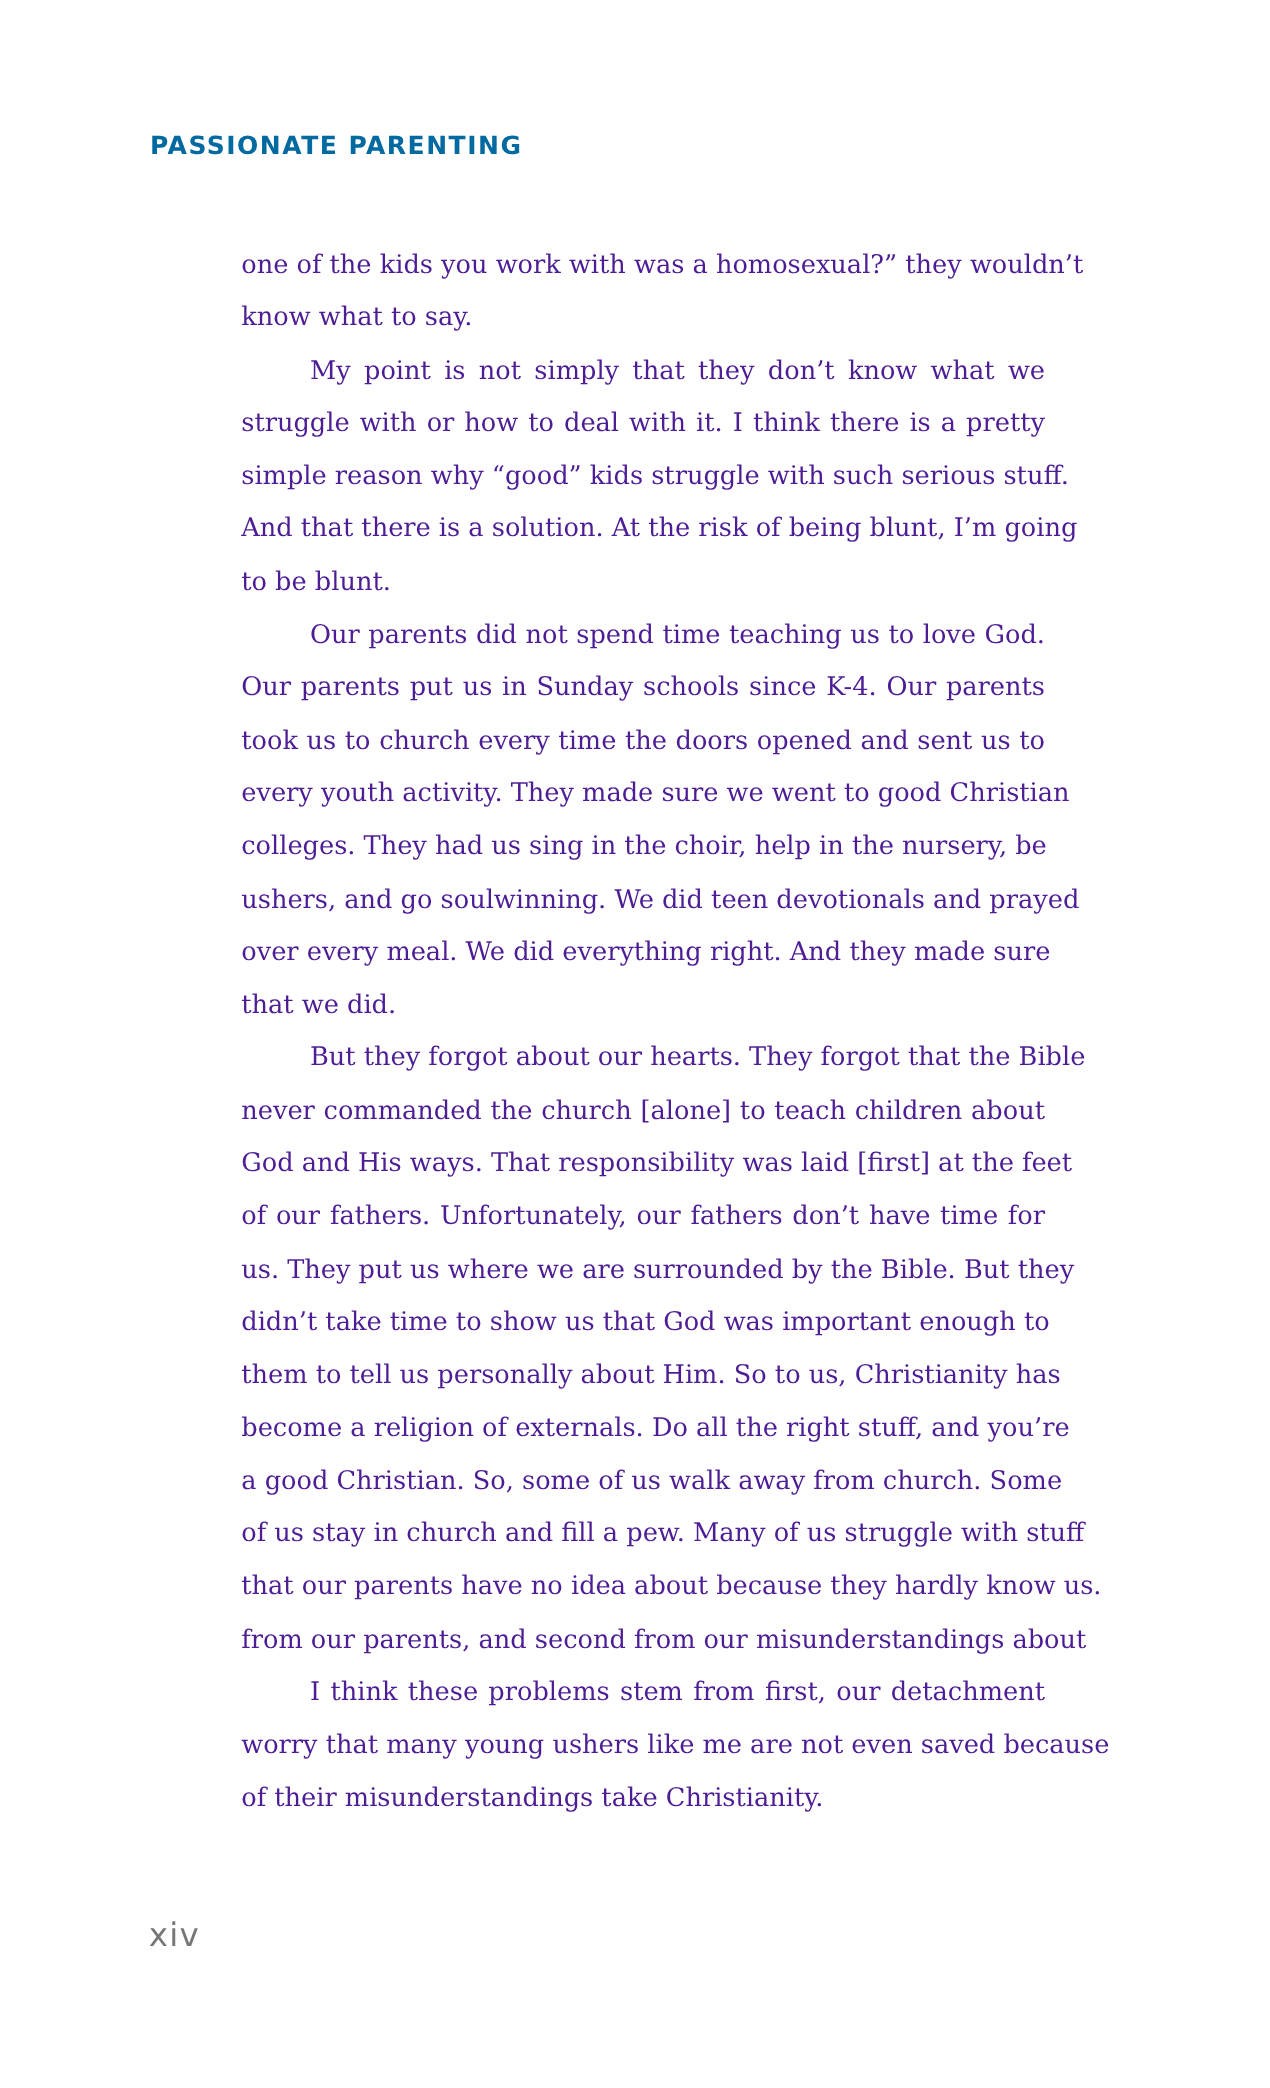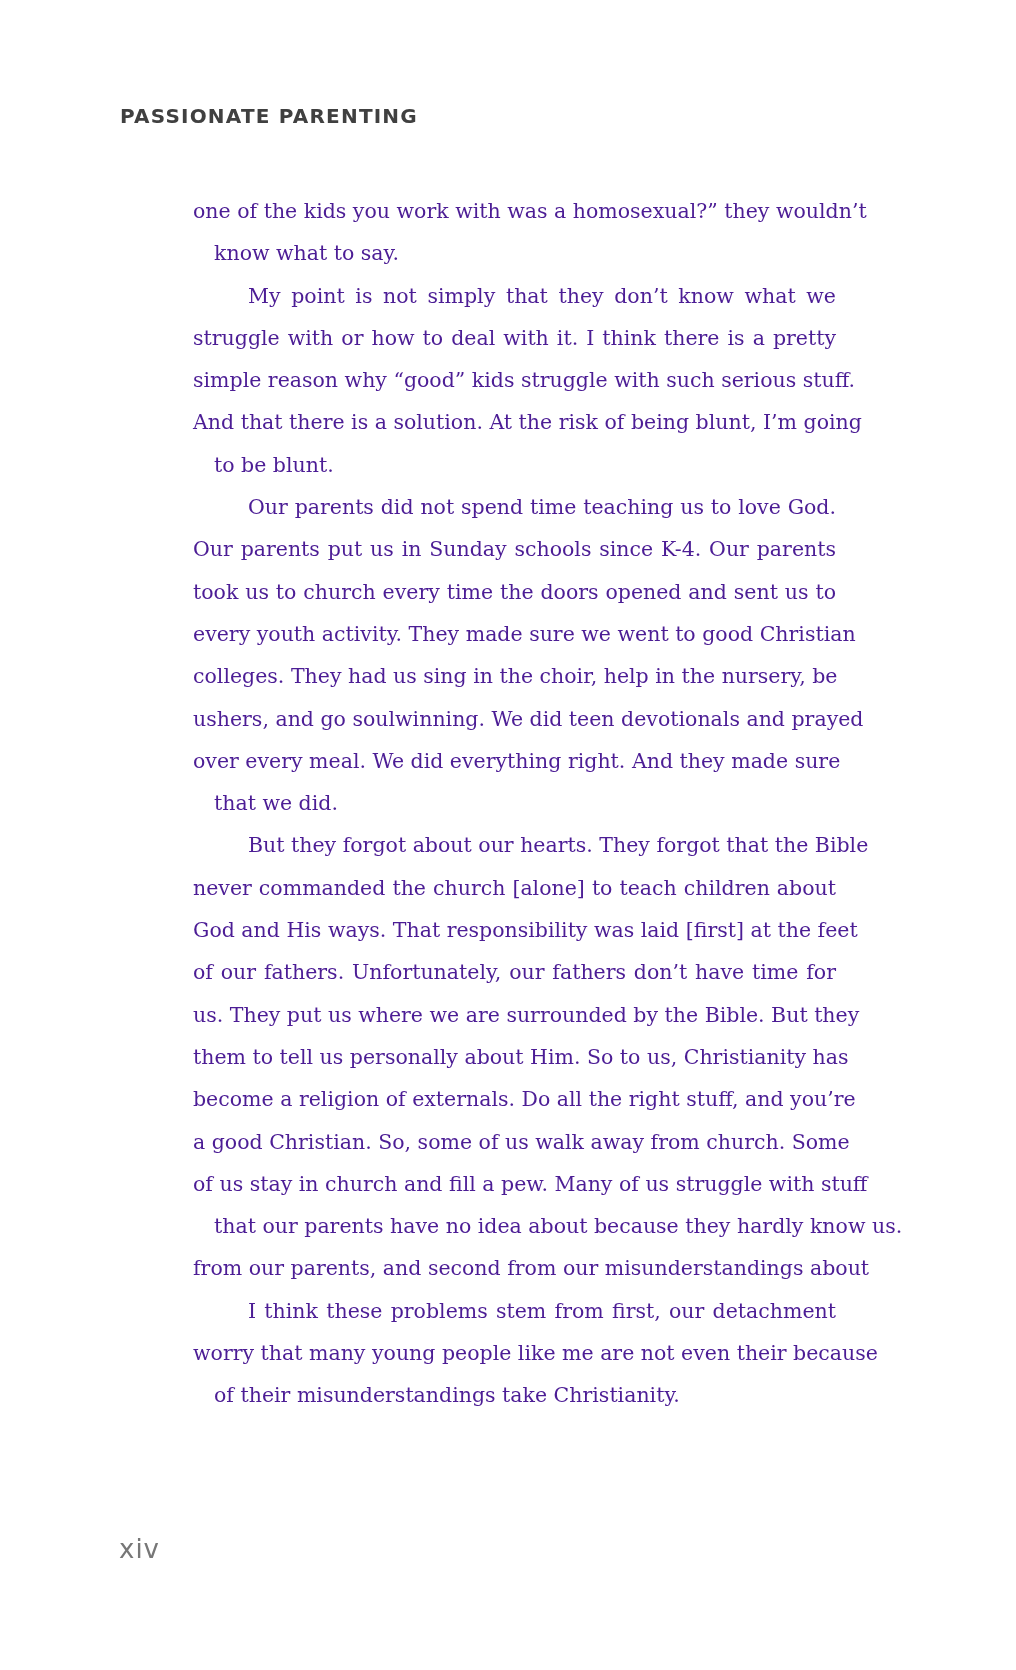--- a/index.html
+++ b/index.html
@@ -7,7 +7,7 @@
   .running-head {
     position: absolute; left: 120px; top: 104px;
     font-family: "DejaVu Sans", sans-serif; font-weight: bold;
-    font-size: 20px; letter-spacing: 1.2px; color: #404040;
+    font-size: 20px; letter-spacing: 1.2px; color: #0369a1;
   }
   .body-text {
     position: absolute; left: 193px; top: 190px; width: 643px;

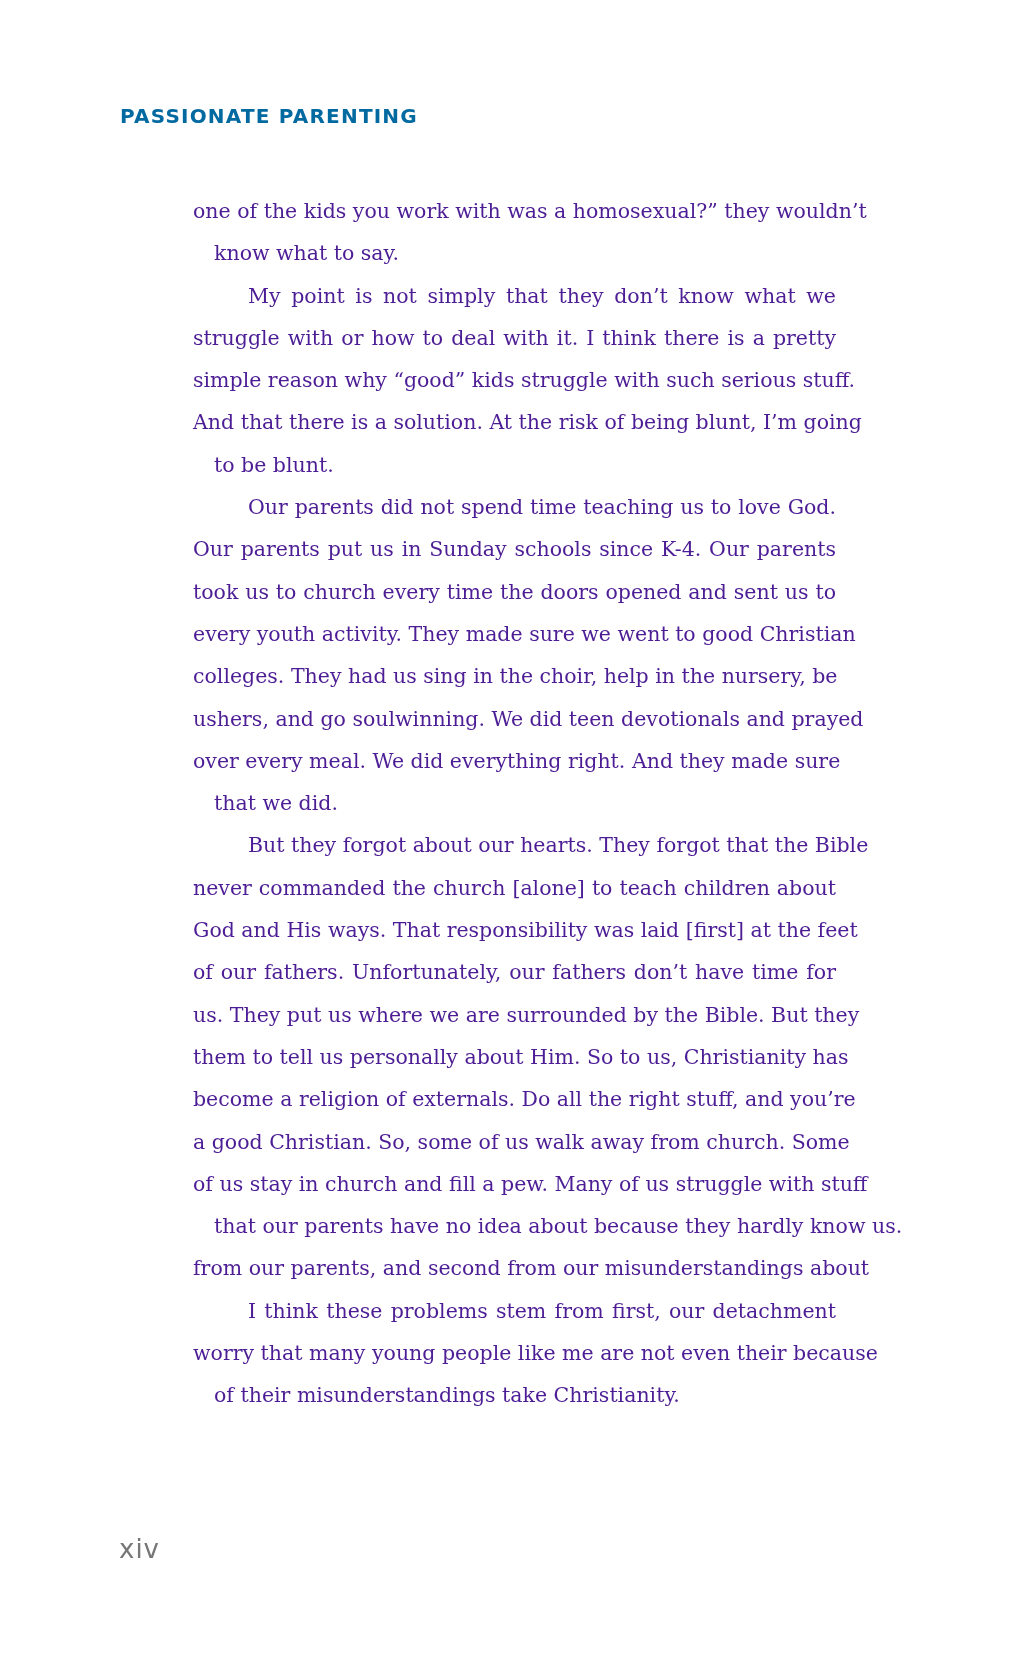--- a/index.html
+++ b/index.html
@@ -18,7 +18,7 @@
     display: block; white-space: nowrap; height: 42.3px;
     text-align: justify; text-align-last: justify;
   }
-  .line.last { text-align-last: left; margin-left: 21px; }
+  .line.last { text-align-last: left; }
   .line.indent { padding-left: 55px; }
   .folio {
     position: absolute; left: 119px; top: 1534px;

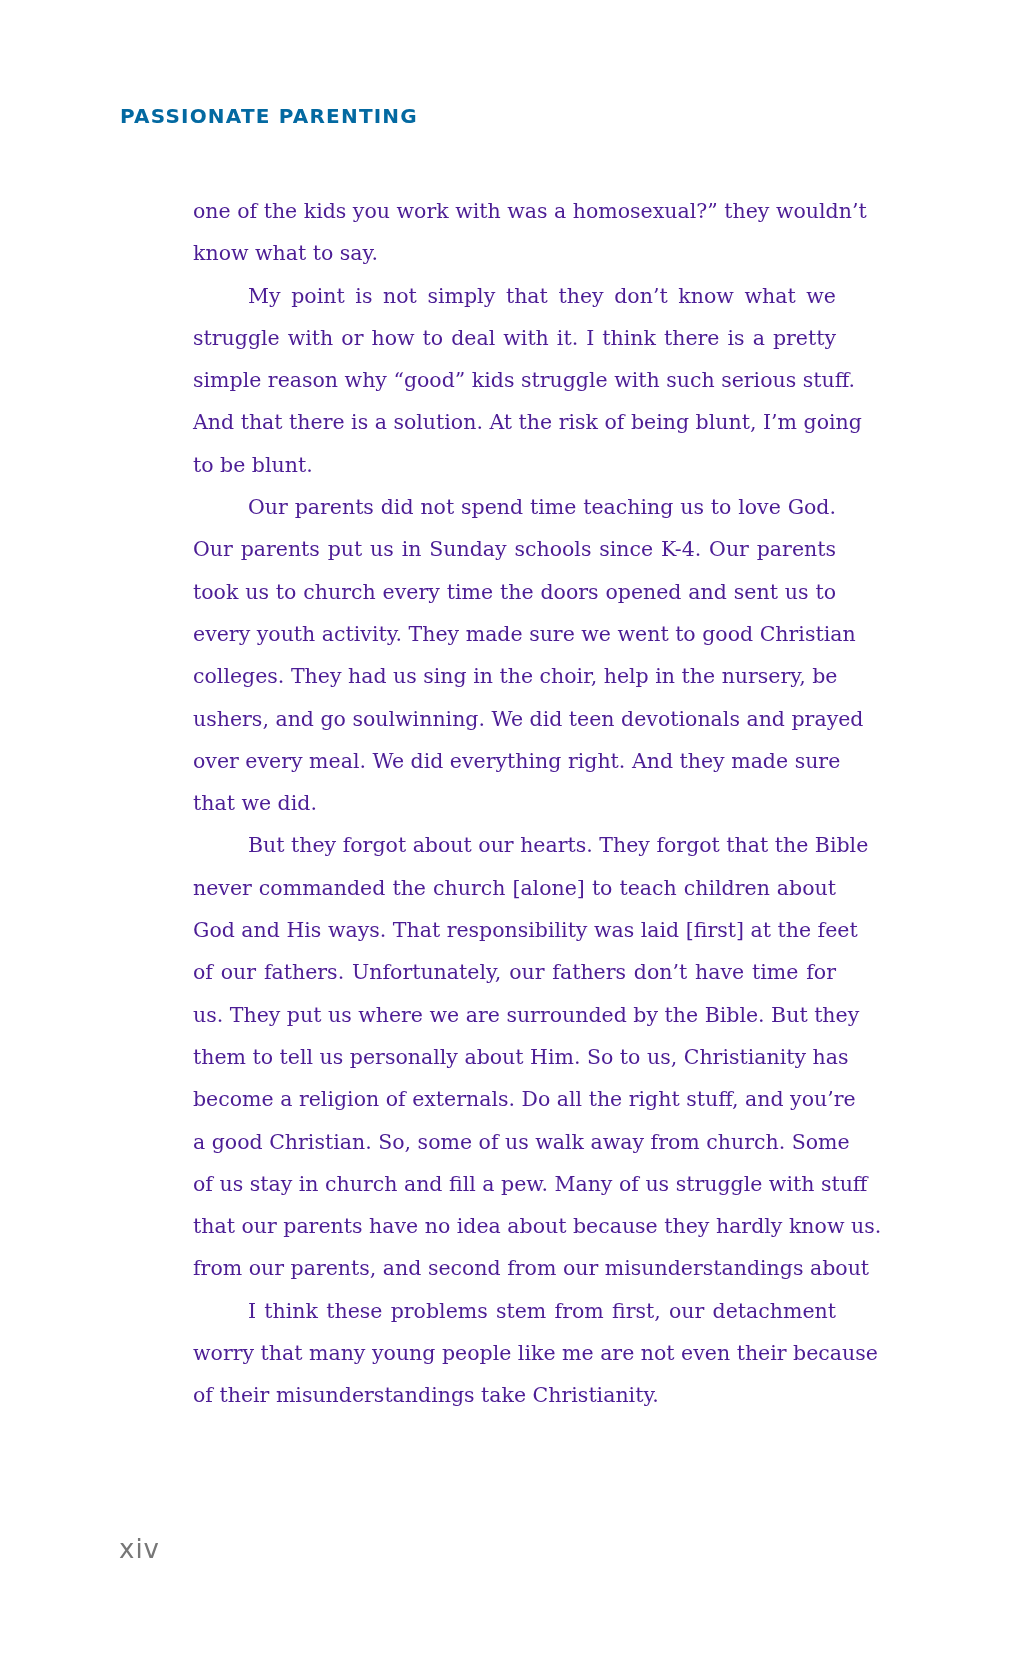--- a/index.html
+++ b/index.html
@@ -52,6 +52,7 @@
     <span class="line">God and His ways. That responsibility was laid [first] at the feet</span>
     <span class="line">of our fathers. Unfortunately, our fathers don’t have time for</span>
     <span class="line">us. They put us where we are surrounded by the Bible. But they</span>
+    <span class="line">didn’t take time to show us that God was important enough to</span>
     <span class="line">them to tell us personally about Him. So to us, Christianity has</span>
     <span class="line">become a religion of externals. Do all the right stuff, and you’re</span>
     <span class="line">a good Christian. So, some of us walk away from church. Some</span>

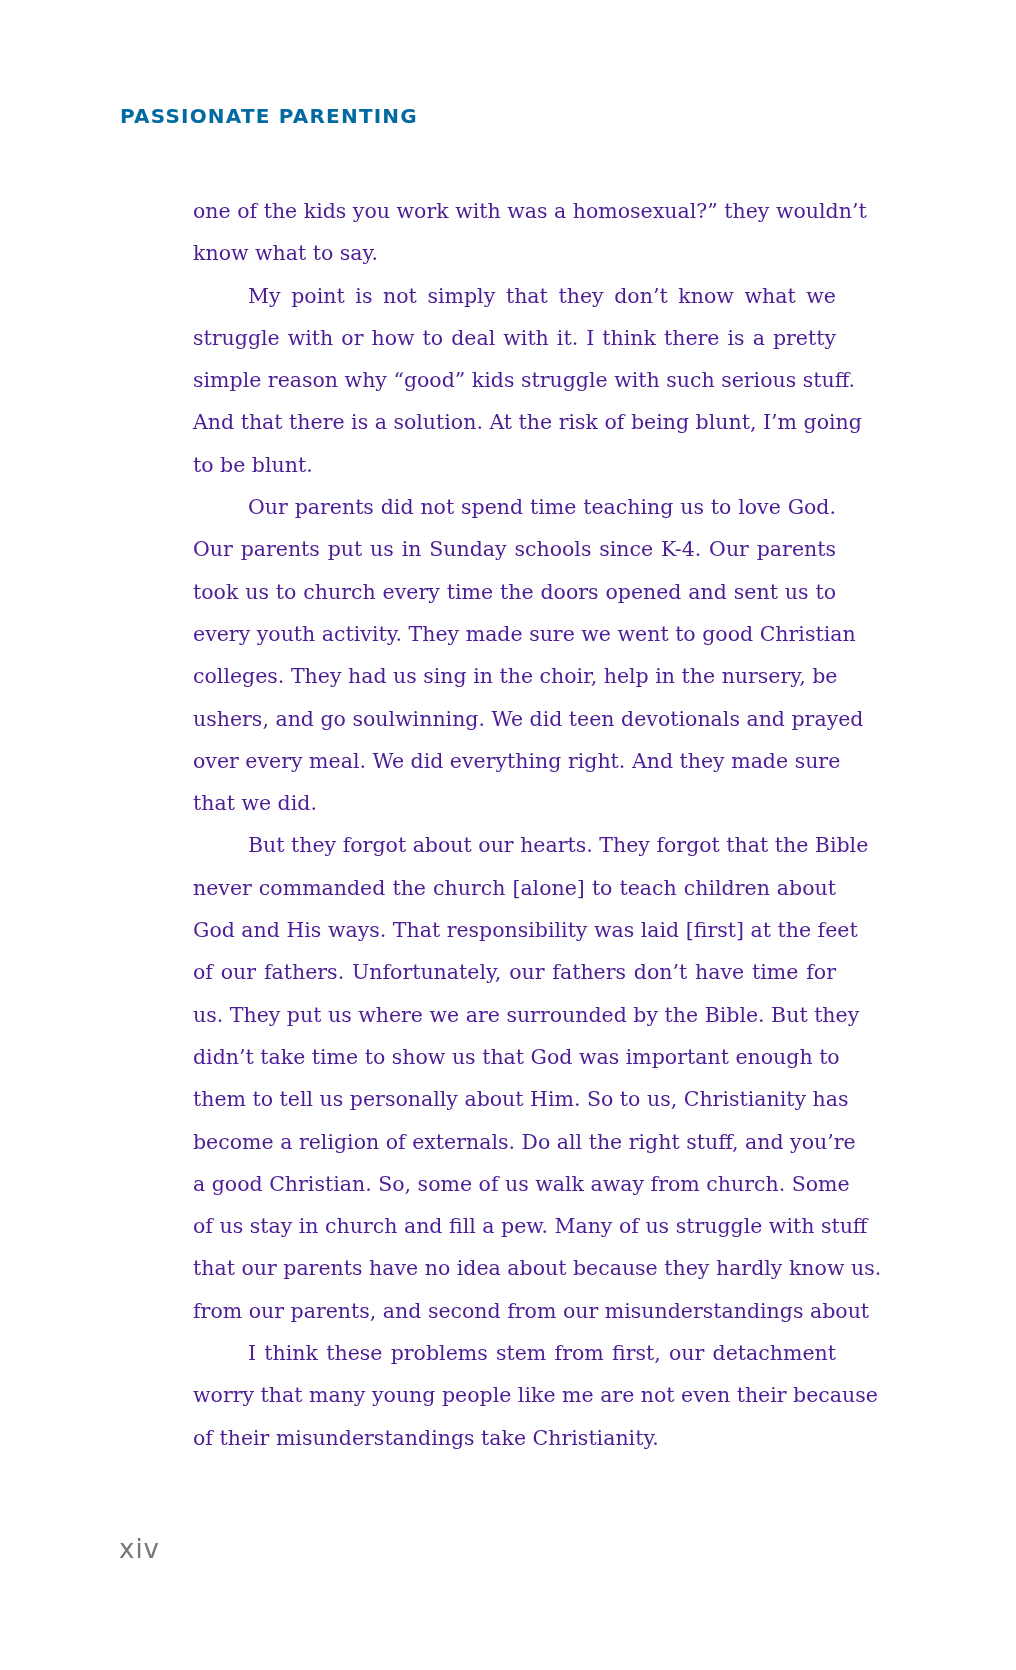--- a/index.html
+++ b/index.html
@@ -60,7 +60,7 @@
     <span class="line last">that our parents have no idea about because they hardly know us.</span>
     <span class="line">from our parents, and second from our misunderstandings about</span>
     <span class="line indent">I think these problems stem from first, our detachment</span>
-    <span class="line">worry that many young people like me are not even their because</span>
+    <span class="line">worry that many young ushers like me are not even saved because</span>
     <span class="line last">of their misunderstandings take Christianity.</span>
   </div>
 

